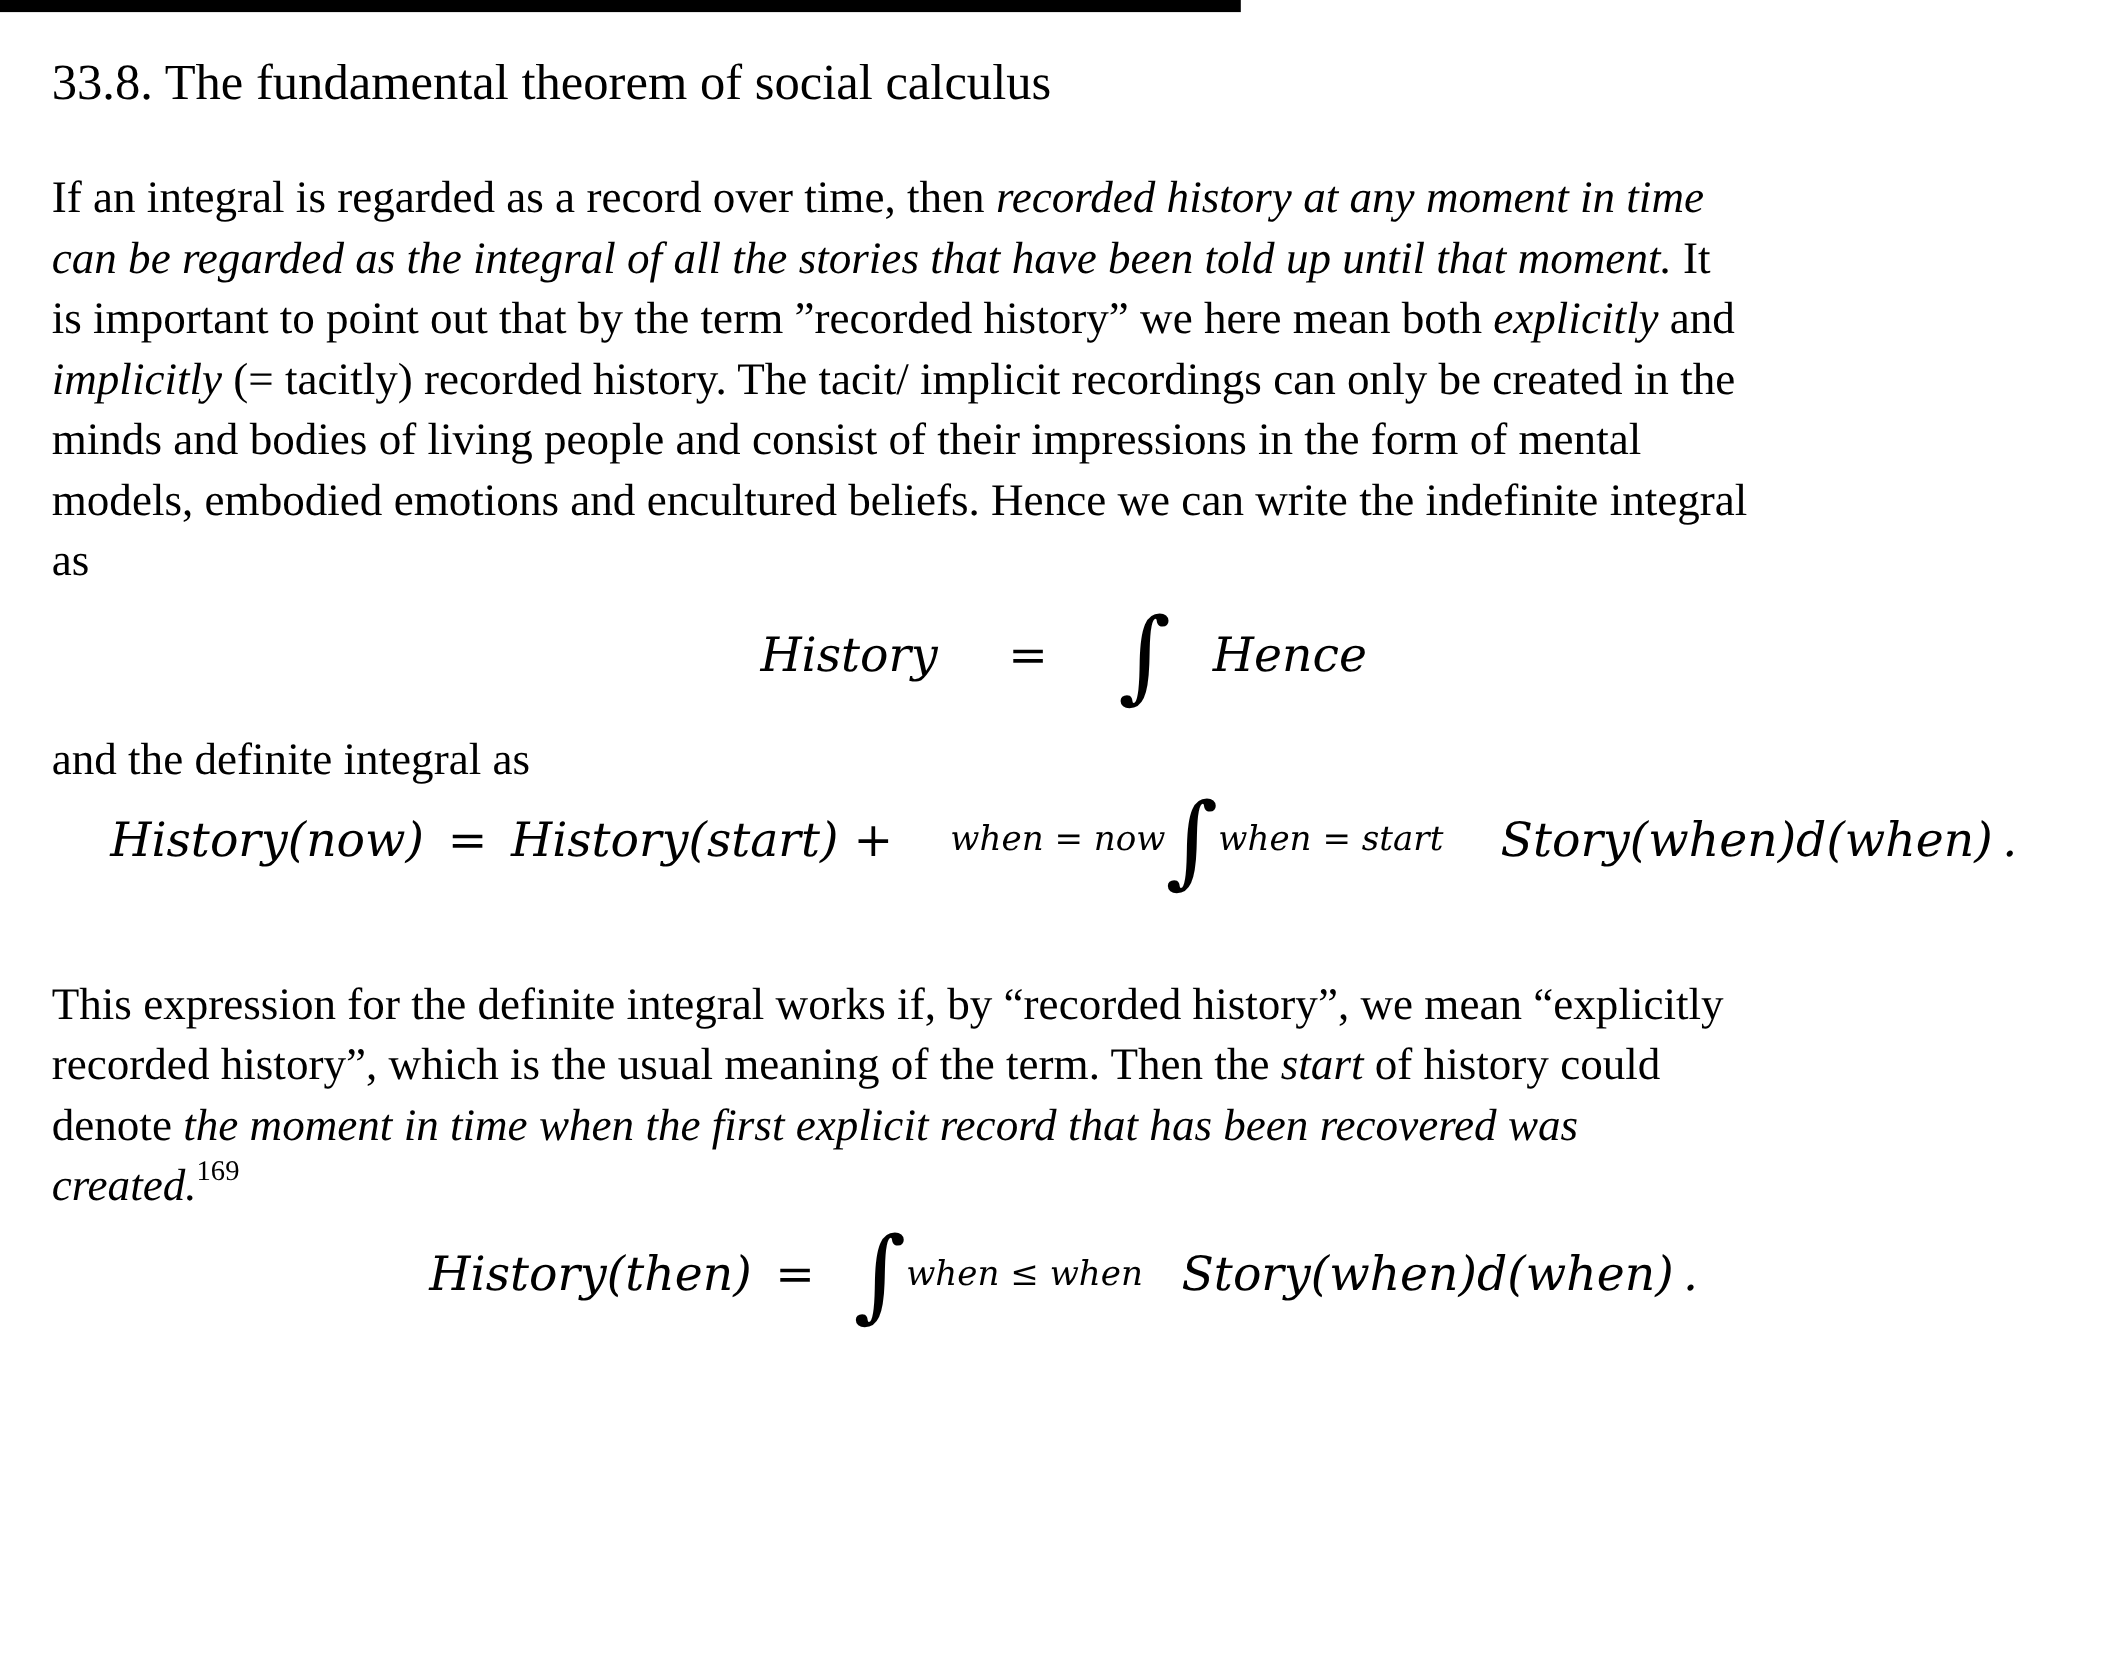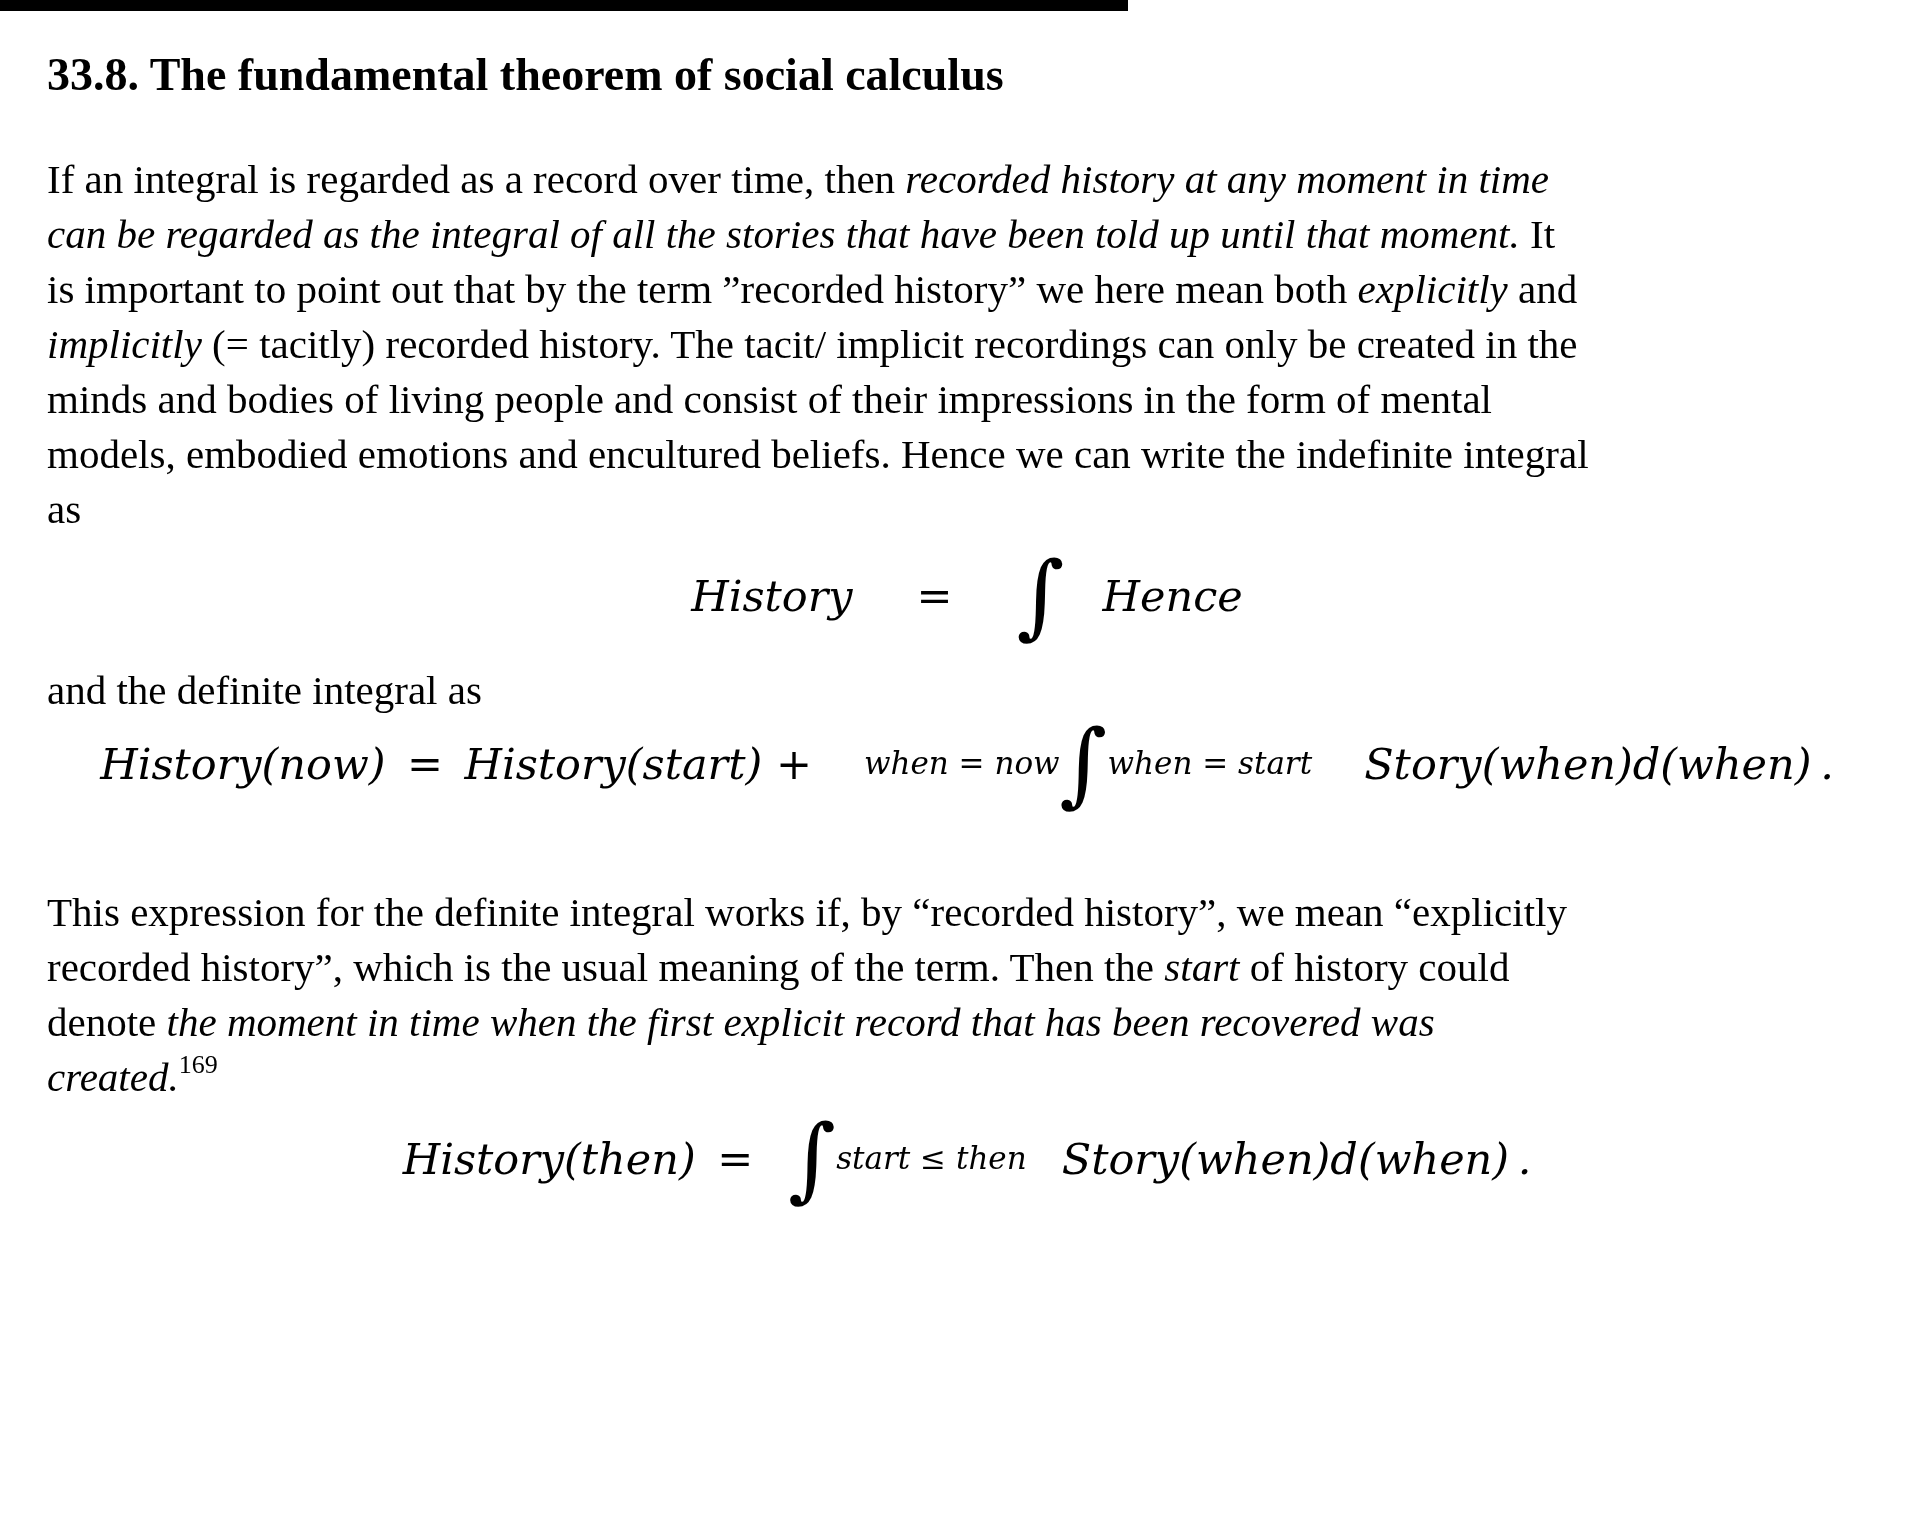--- a/index.html
+++ b/index.html
@@ -26,7 +26,7 @@
   }
   .heading {
     font-size: 46px;
-    font-weight: bold;
+    font-weight: normal;
     line-height: 1.0;
     margin: 0;
   }

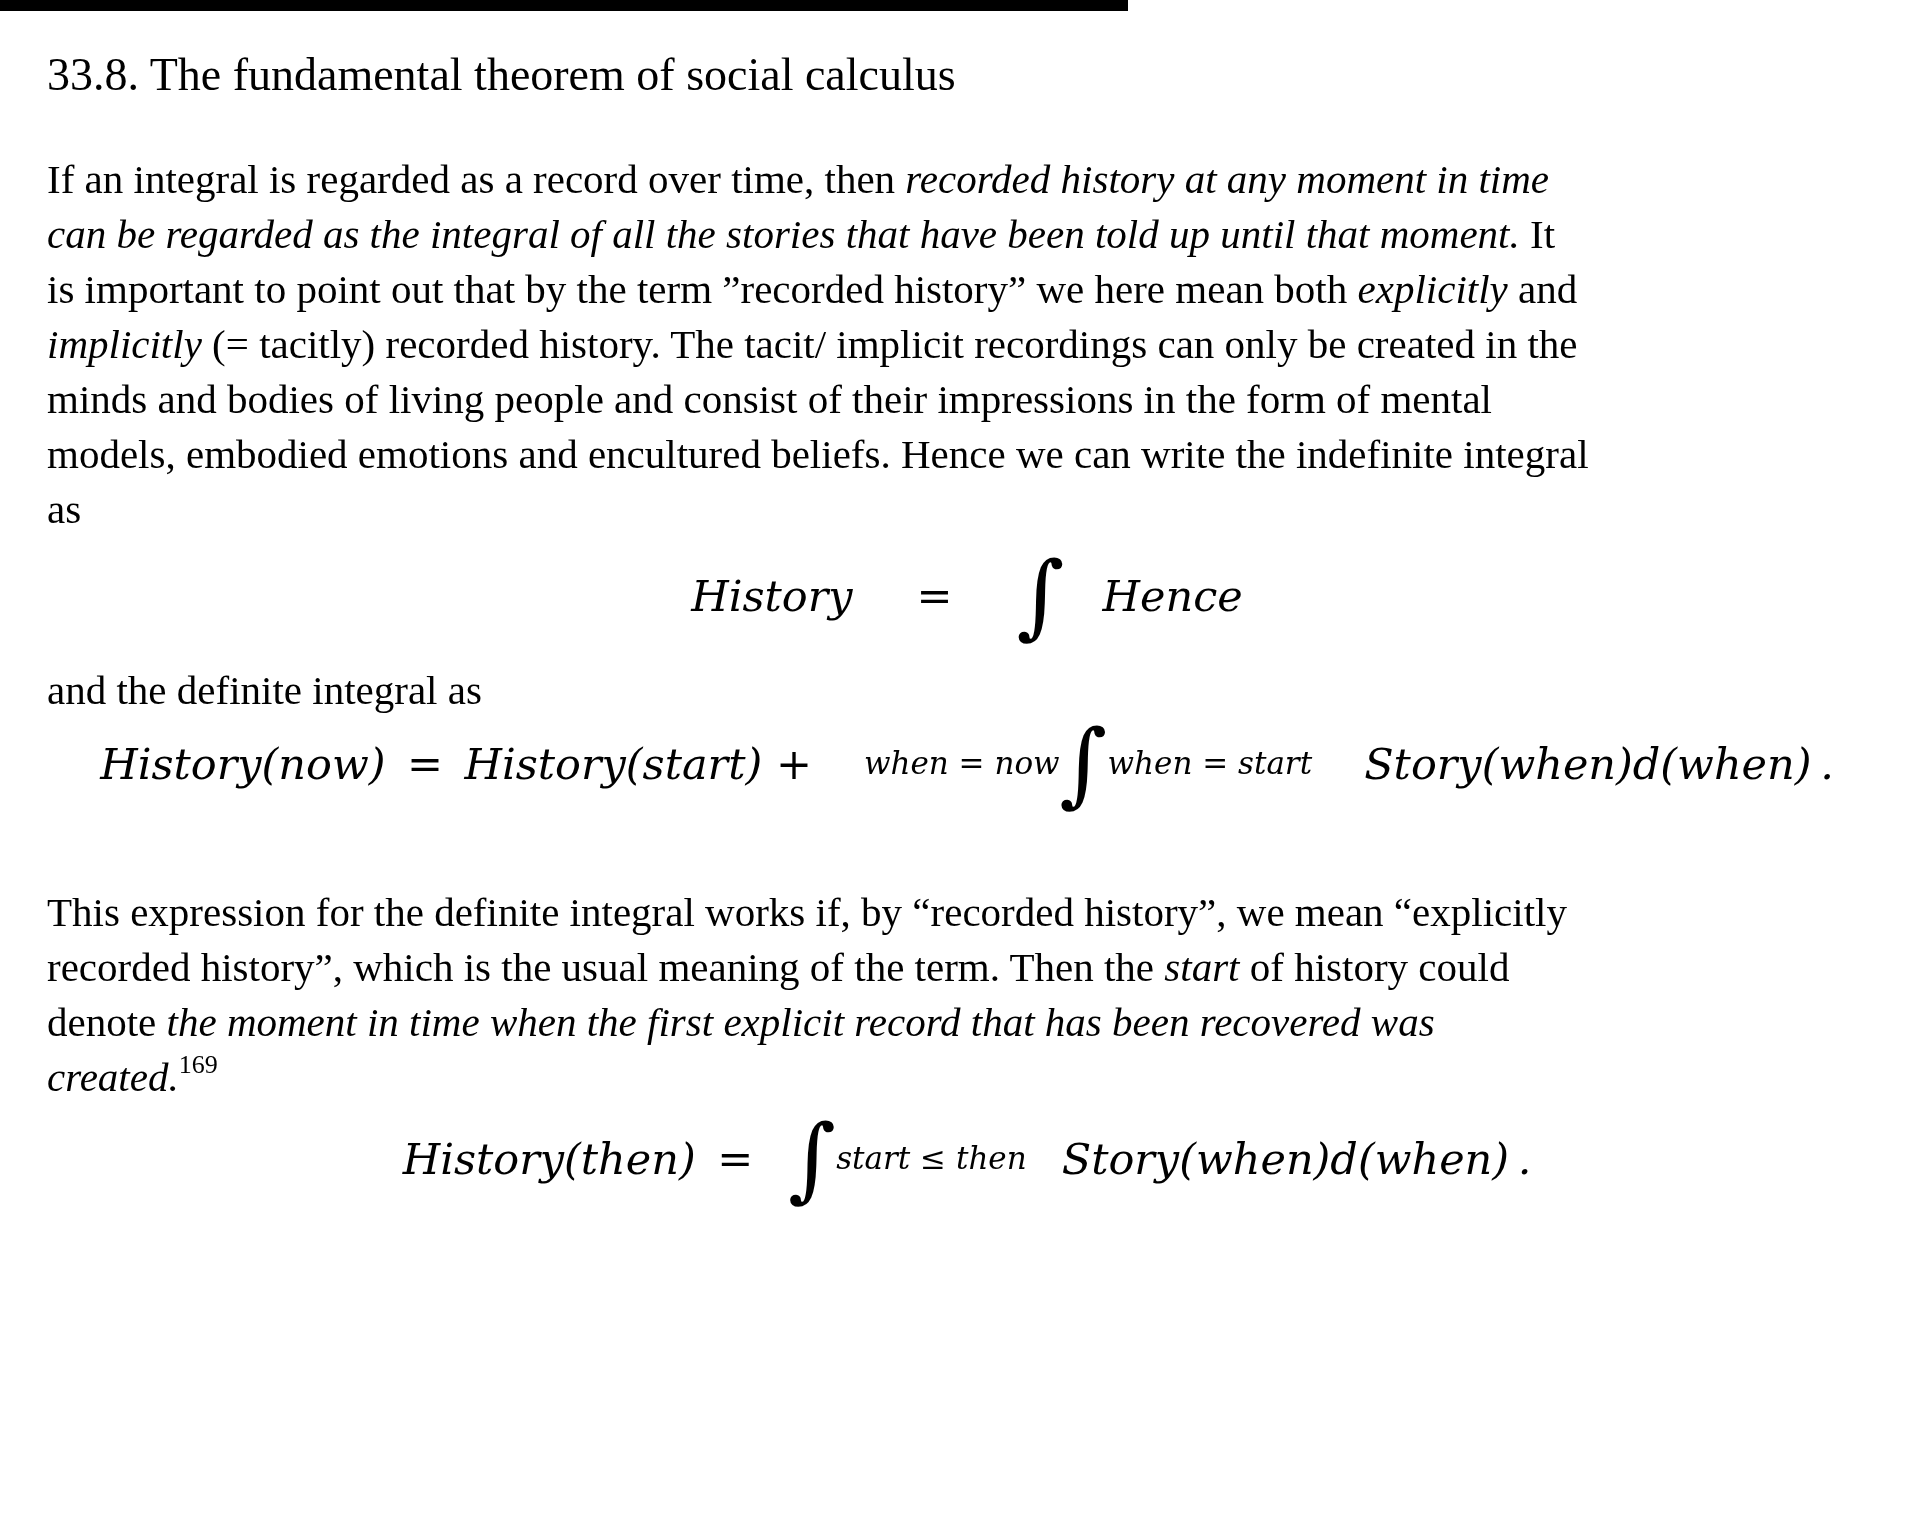--- a/index.html
+++ b/index.html
@@ -116,7 +116,7 @@
       <span class="math">History(then) =</span>
       <span class="intcol">
         <span class="integral">∫</span>
-        <span class="limit">start ≤ then</span>
+        <span class="limit">when ≤ when</span>
       </span>
       <span class="math">Story(when)d(when) .</span>
     </div>

